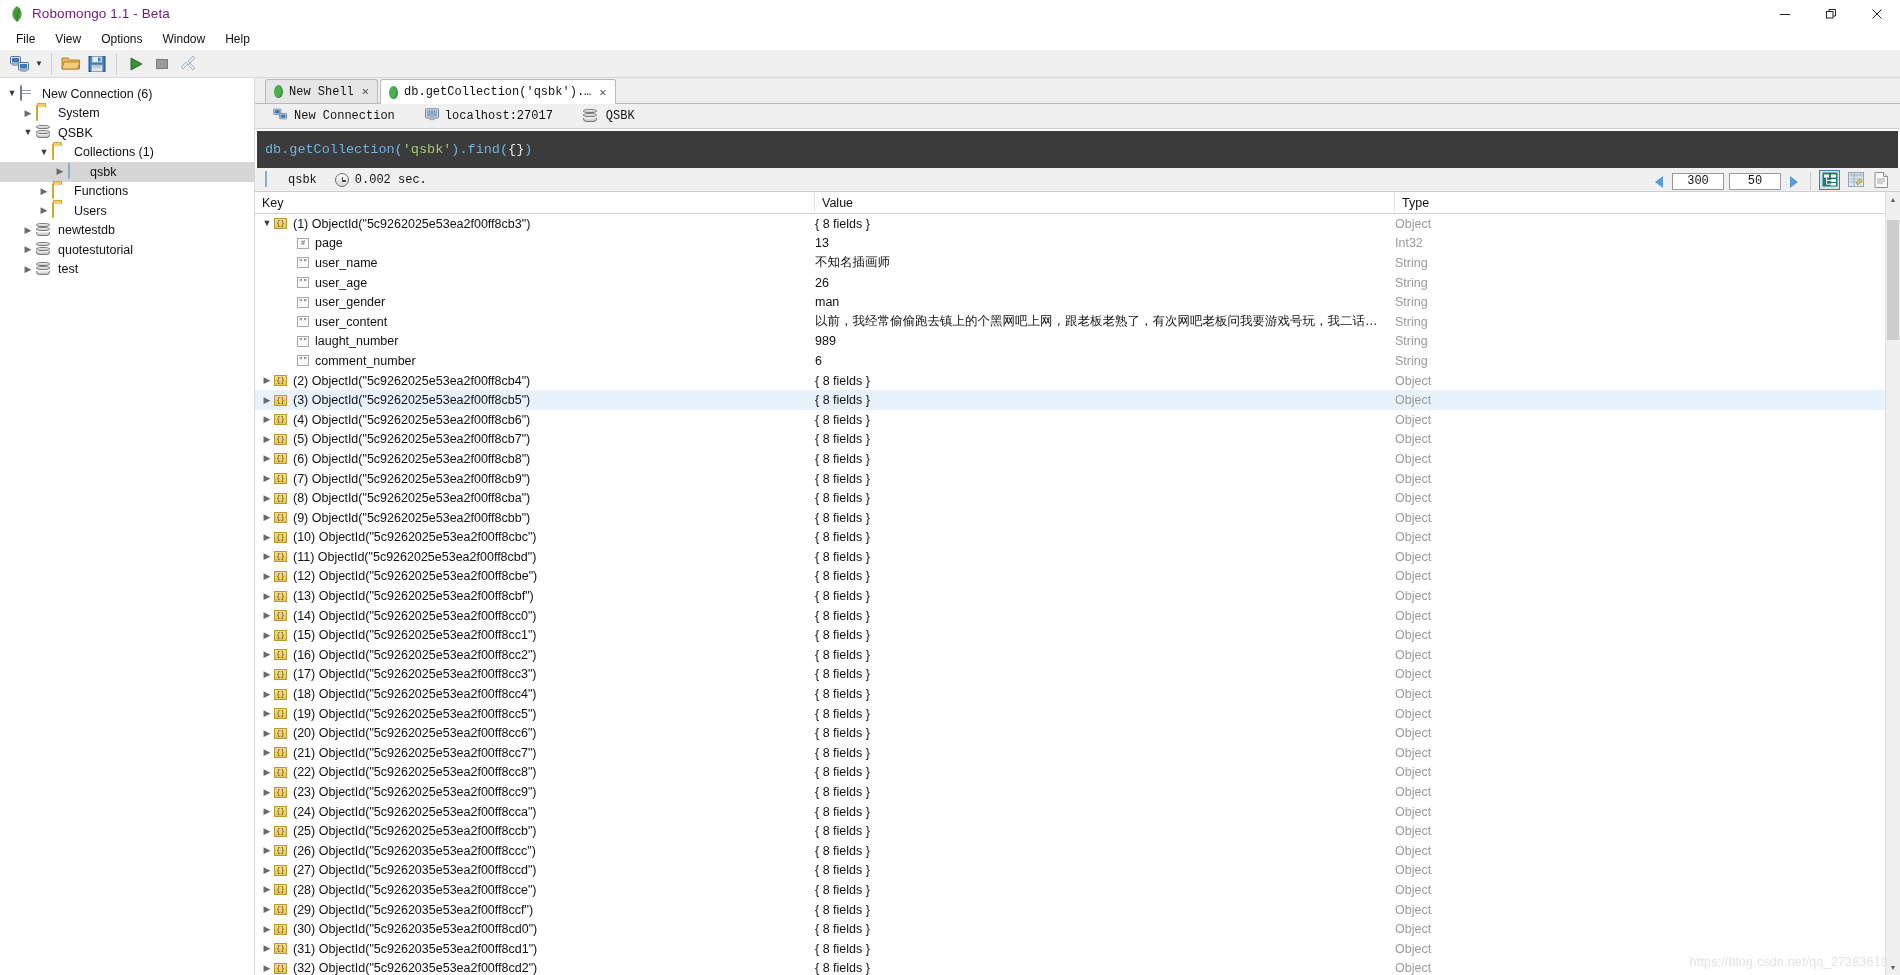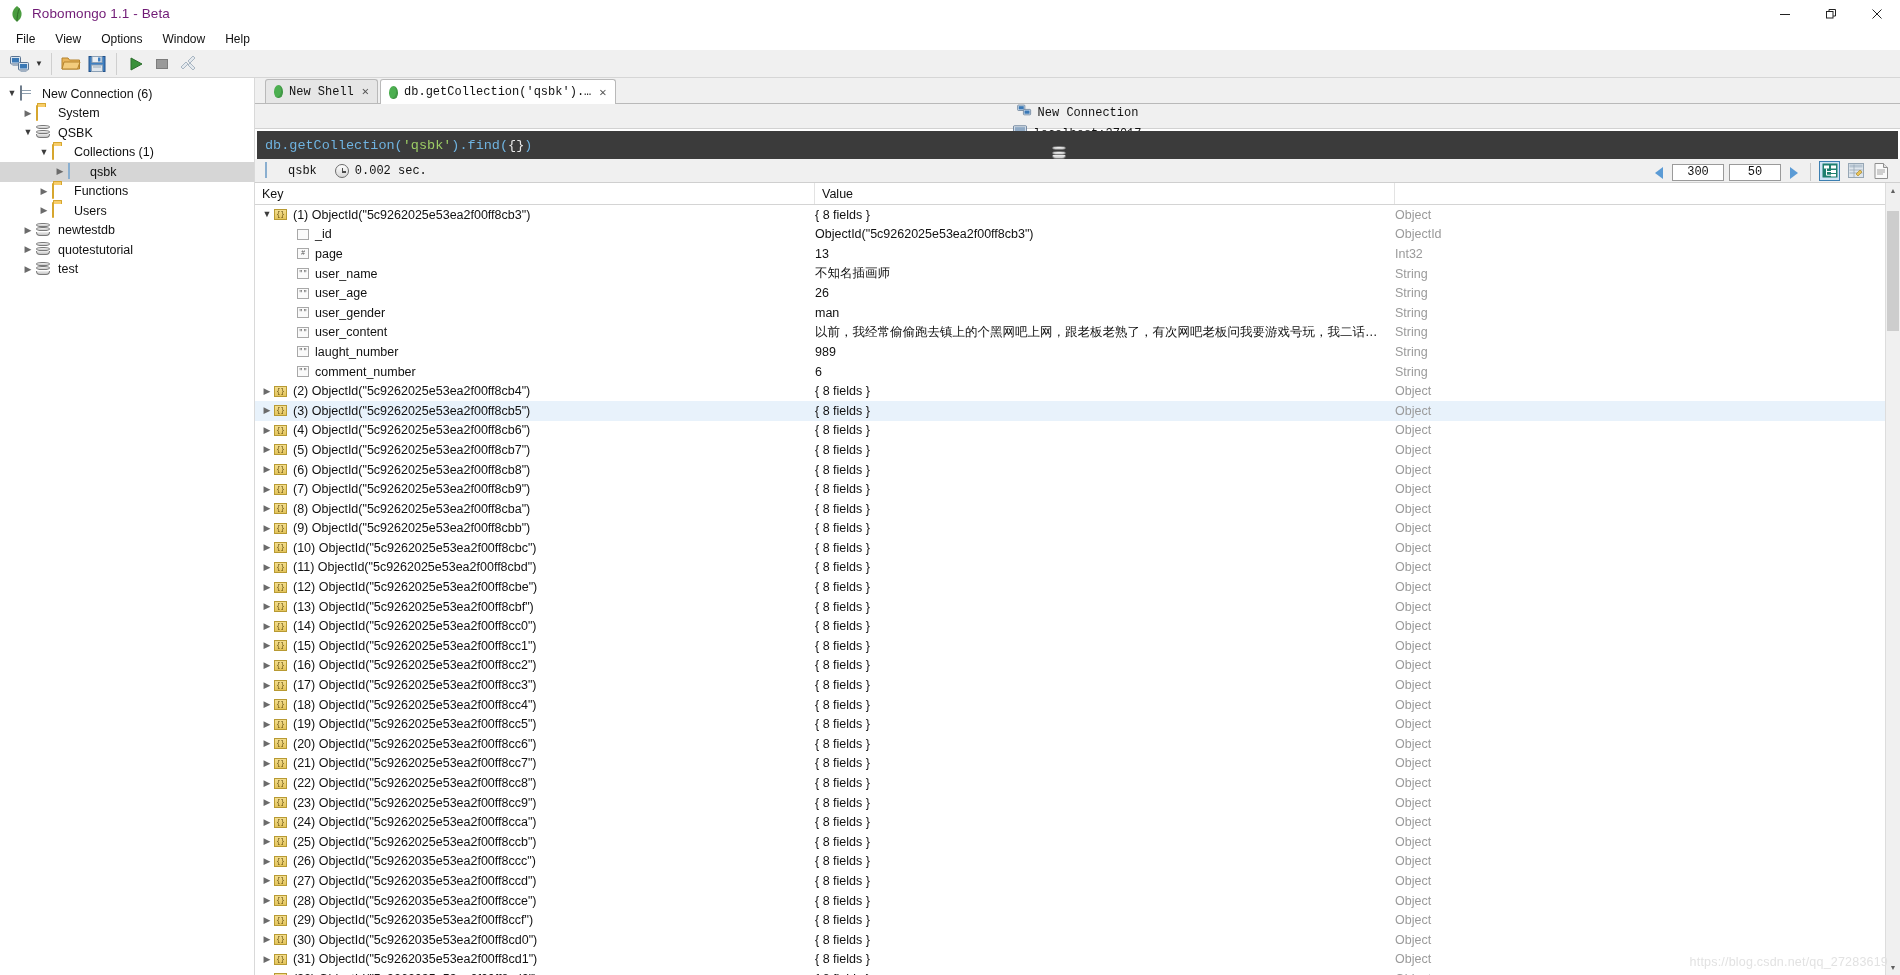--- a/index.html
+++ b/index.html
@@ -94,9 +94,9 @@
   .tab-close { font-size:12px; color:#555; margin-left:2px; }
 
   
-  .connbar { height:25px; background:#f0f0f0; display:flex; align-items:center; gap:4px;
-             padding-left:0; border-bottom:1px solid #d2d2d2;
-             font-family:"Liberation Mono", monospace; font-size:12px; color:#111;flex-direction:column; }
+  .connbar { height:25px; background:#f0f0f0; display:flex; align-items:center; gap:18px;
+             padding-left:12px; border-bottom:1px solid #d2d2d2;
+             font-family:"Liberation Mono", monospace; font-size:12px; color:#111; }
   .connbar .seg { display:flex; align-items:center; gap:6px; padding:0 6px; }
 
   

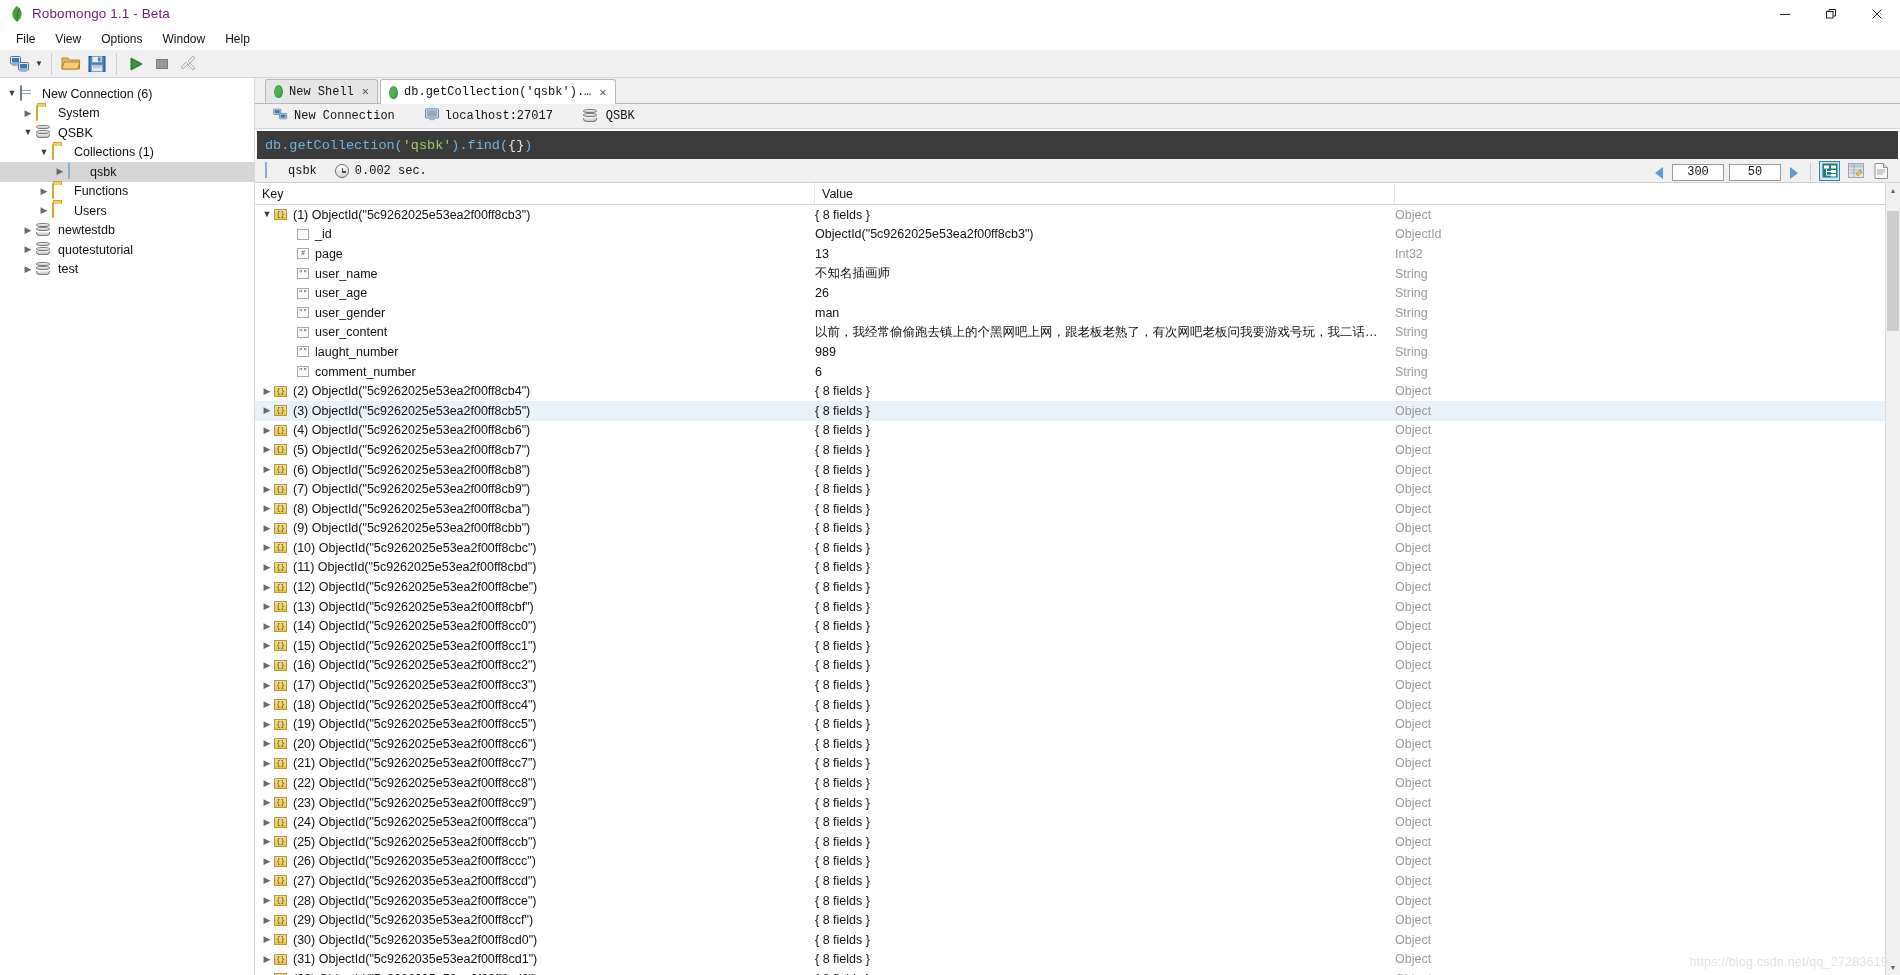--- a/index.html
+++ b/index.html
@@ -100,7 +100,7 @@
   .connbar .seg { display:flex; align-items:center; gap:6px; padding:0 6px; }
 
   
-  .editor { background:#3b3b3b; height:28px; display:flex; align-items:center;
+  .editor { background:#3b3b3b; height:37px; display:flex; align-items:center;
             padding:0 8px; margin:2px 2px 0 2px;
             font-family:"Liberation Mono", monospace; font-size:13.5px; }
   .c-blue { color:#6fb3e0; } .c-green { color:#9ccc65; } .c-white { color:#e8e8e8; }

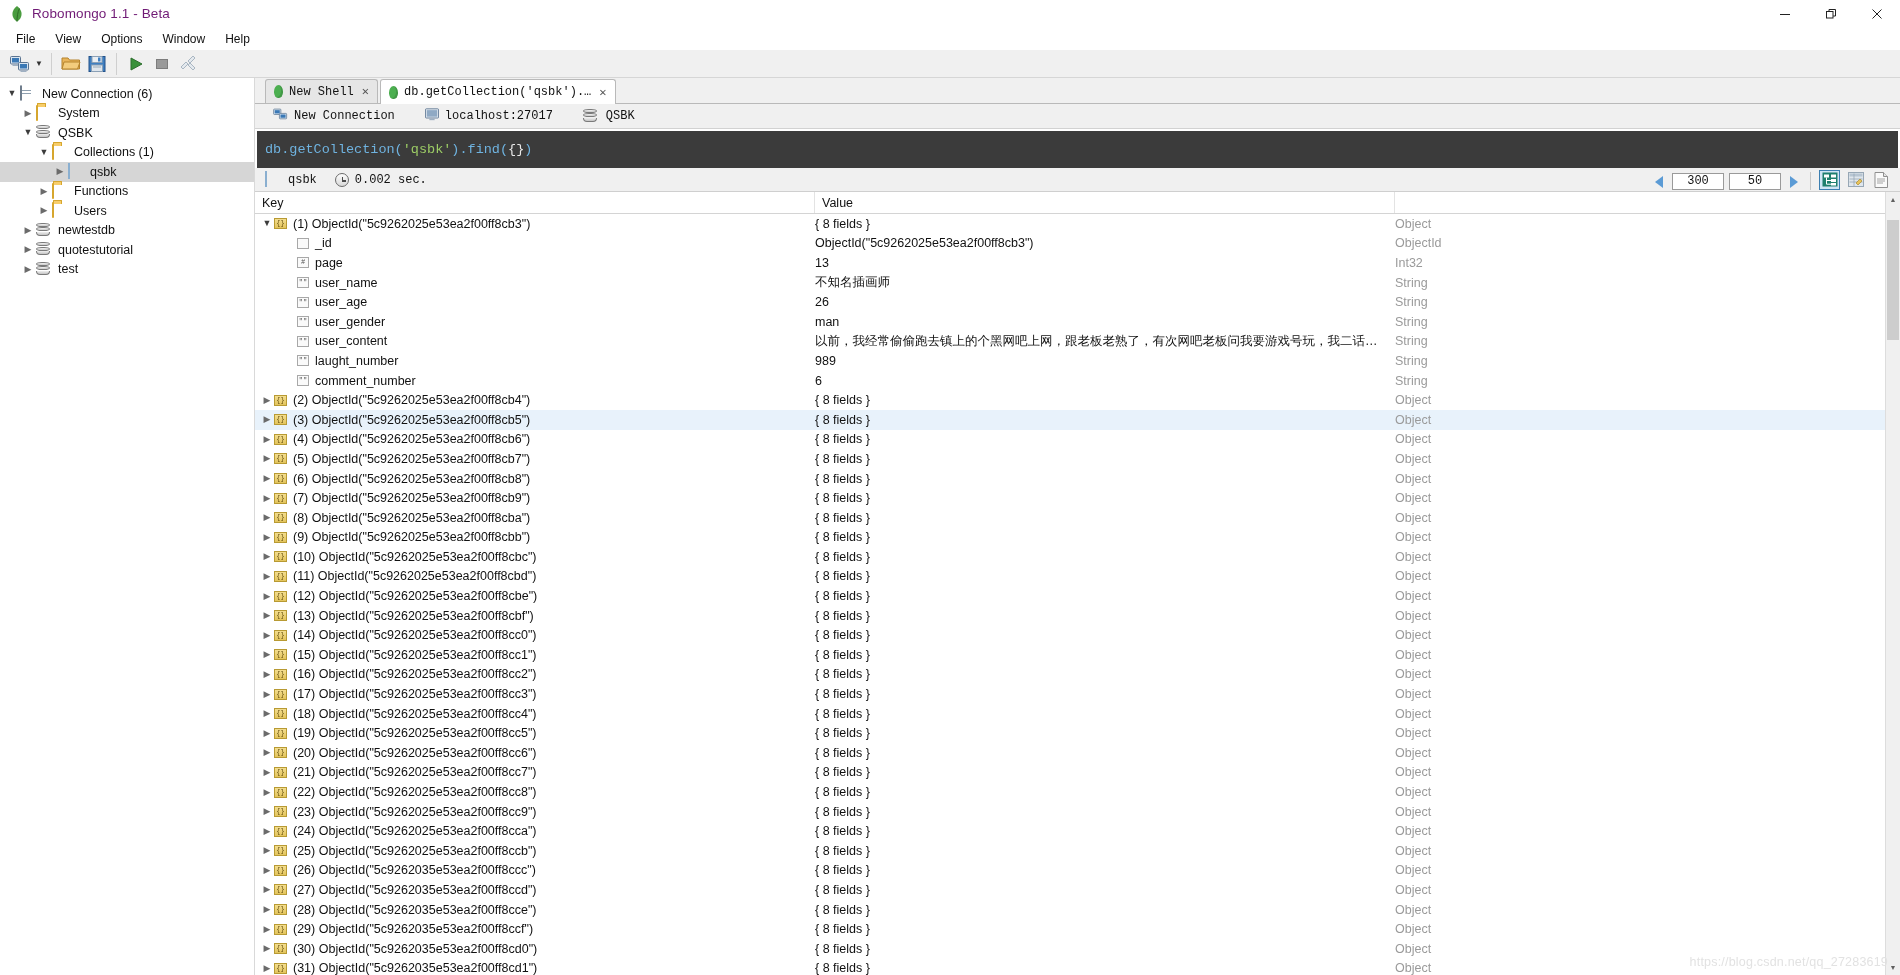--- a/index.html
+++ b/index.html
@@ -455,6 +455,7 @@
         <div class="ghead">
           <div class="col col-key">Key</div>
           <div class="col col-val">Value</div>
+          <div class="col col-type">Type</div>
         </div>
 
         <div>

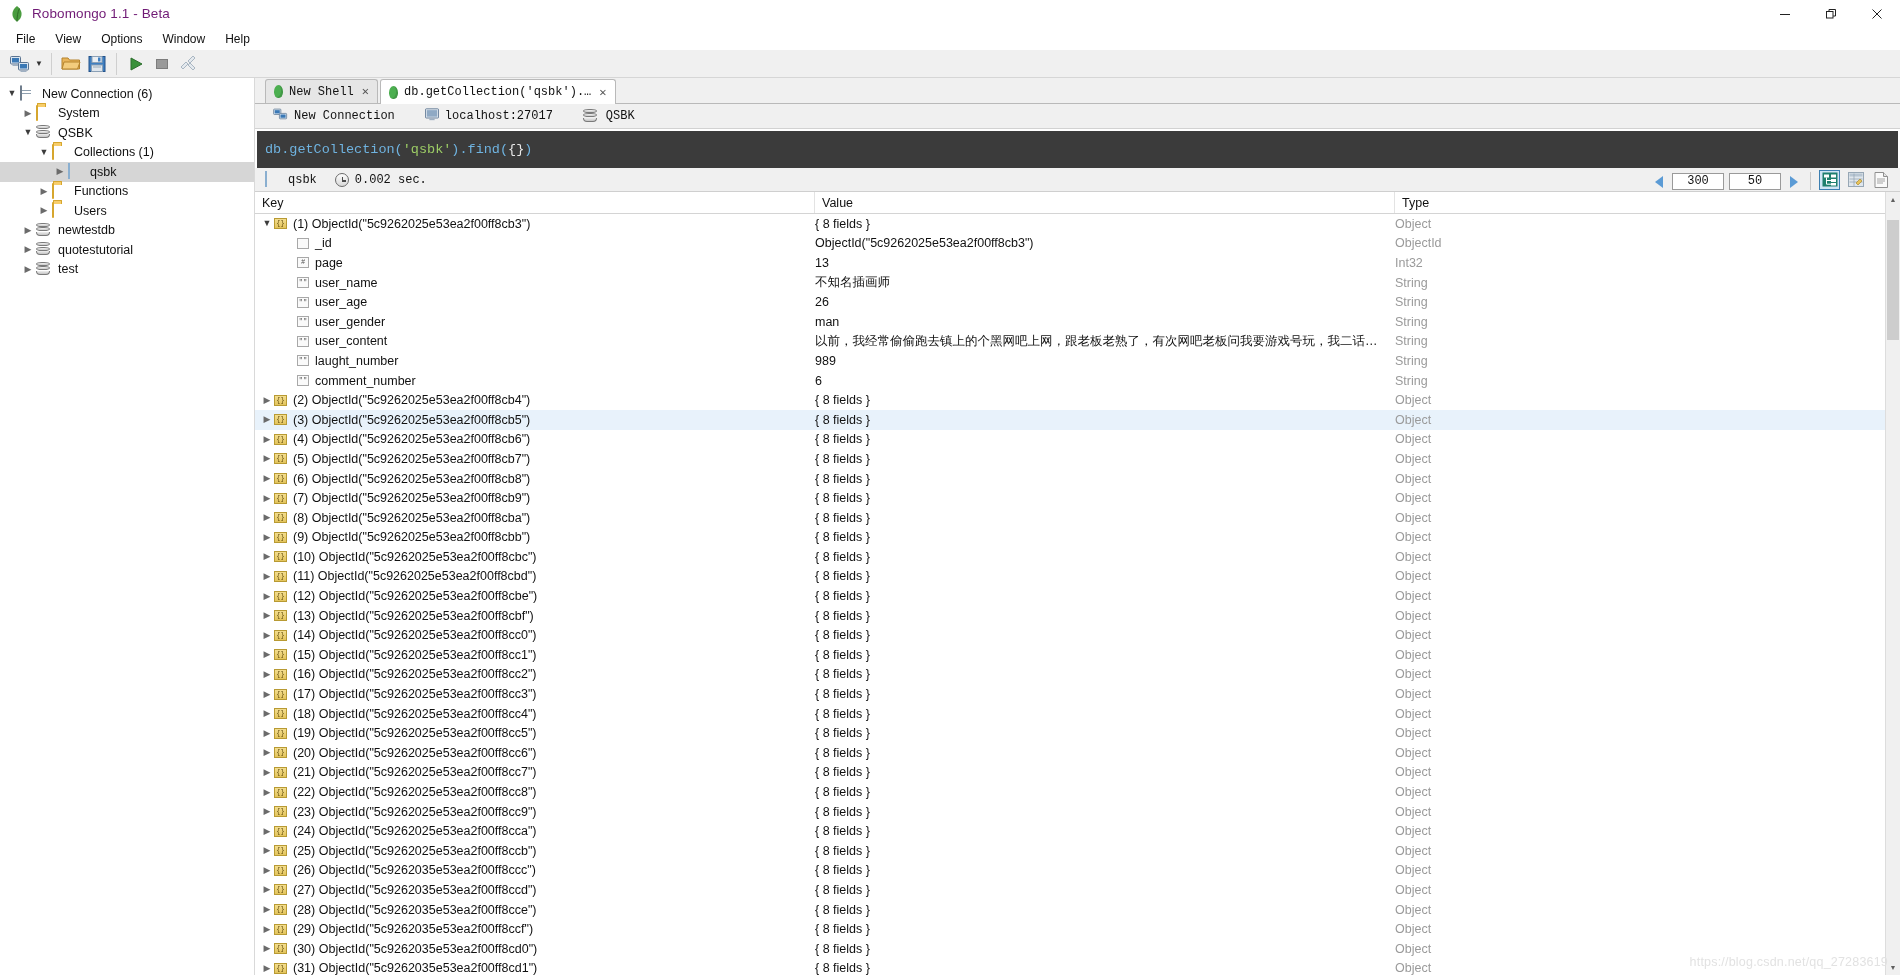--- a/index.html
+++ b/index.html
@@ -474,14 +474,6 @@
 
           <div class="grow">
             <div class="gk" style="padding-left:42px;">
-              <span class="f-ico"></span>
-              <span class="ktxt">_id</span>
-            </div>
-            <div class="gv">ObjectId("5c9262025e53ea2f00ff8cb3")</div>
-            <div class="gt">ObjectId</div>
-          </div>
-          <div class="grow">
-            <div class="gk" style="padding-left:42px;">
               <span class="f-ico">#</span>
               <span class="ktxt">page</span>
             </div>

